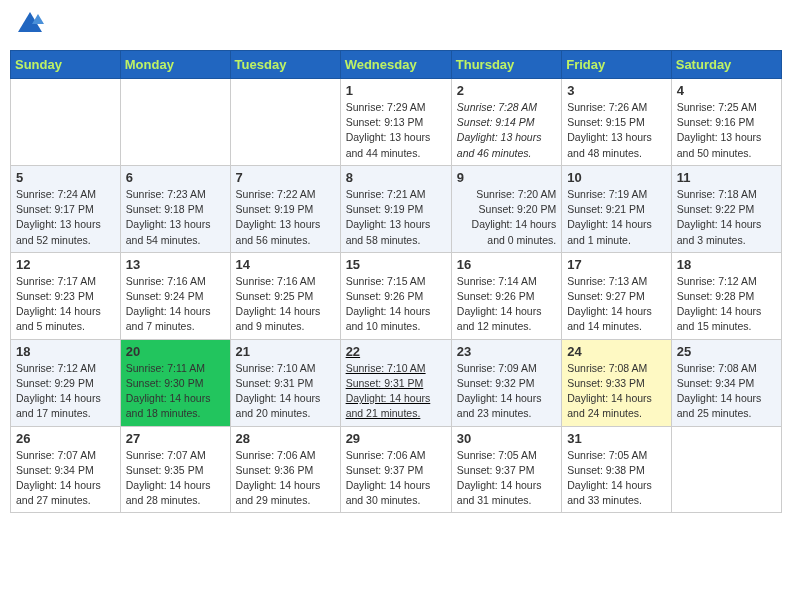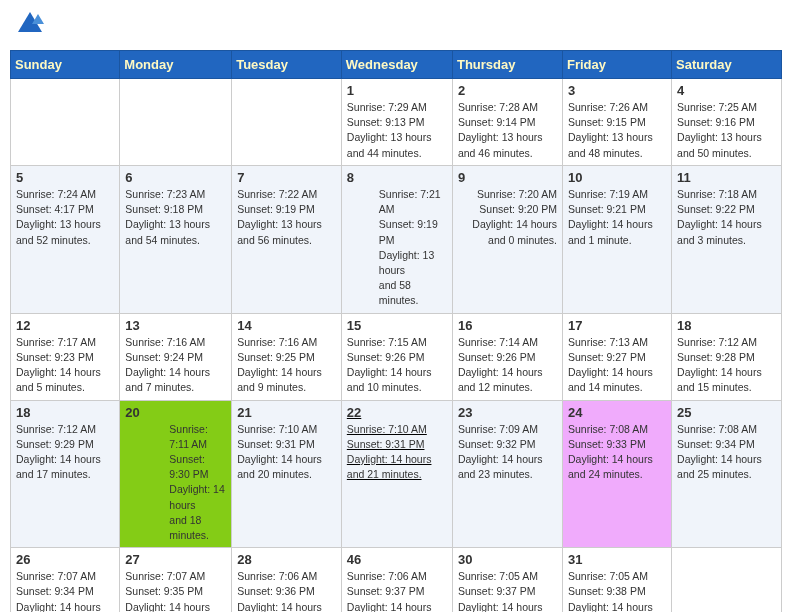--- a/index.html
+++ b/index.html
@@ -50,7 +50,7 @@
     }
     .calendar th {
       background-color: #2166c0;
-      color: #fef9c3;
+      color: #bef264;
       padding: 6px 4px;
       text-align: left;
       font-size: 13px;

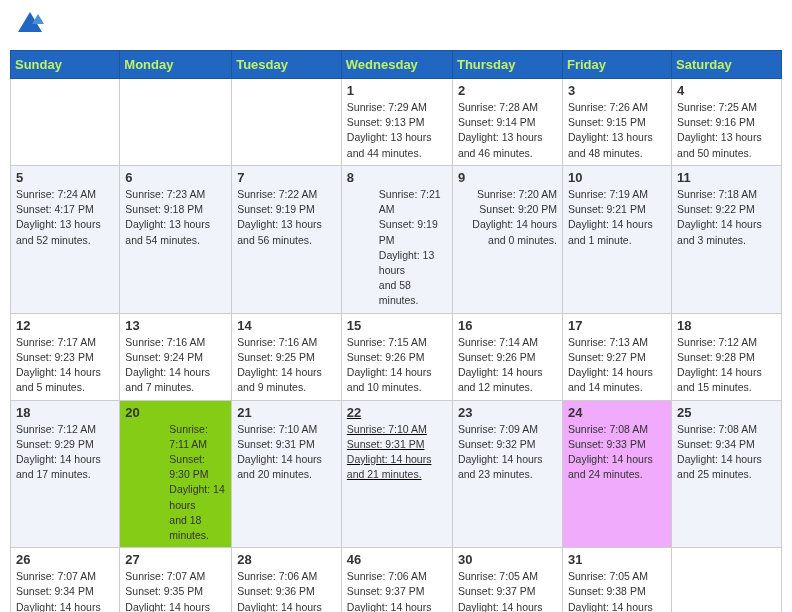--- a/index.html
+++ b/index.html
@@ -133,7 +133,7 @@
         </td>
         <td>
           <span class="day-number">2</span>
-          <div class="day-info" style="white-space: pre-line;">Sunrise: 7:28 AM
+          <div class="day-info" style="white-space: pre-line; font-style: italic;">Sunrise: 7:28 AM
 Sunset: 9:14 PM
 Daylight: 13 hours
 and 46 minutes.</div>

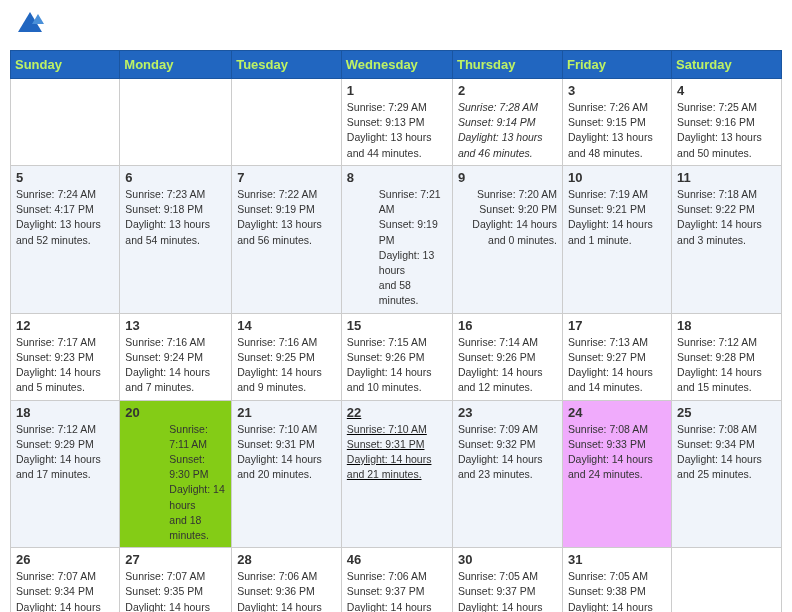--- a/index.html
+++ b/index.html
@@ -157,7 +157,7 @@
         <td style="background-color: rgb(240, 244, 250);">
           <span class="day-number">5</span>
           <div class="day-info" style="white-space: pre-line;">Sunrise: 7:24 AM
-Sunset: 4:17 PM
+Sunset: 9:17 PM
 Daylight: 13 hours
 and 52 minutes.</div>
         </td>

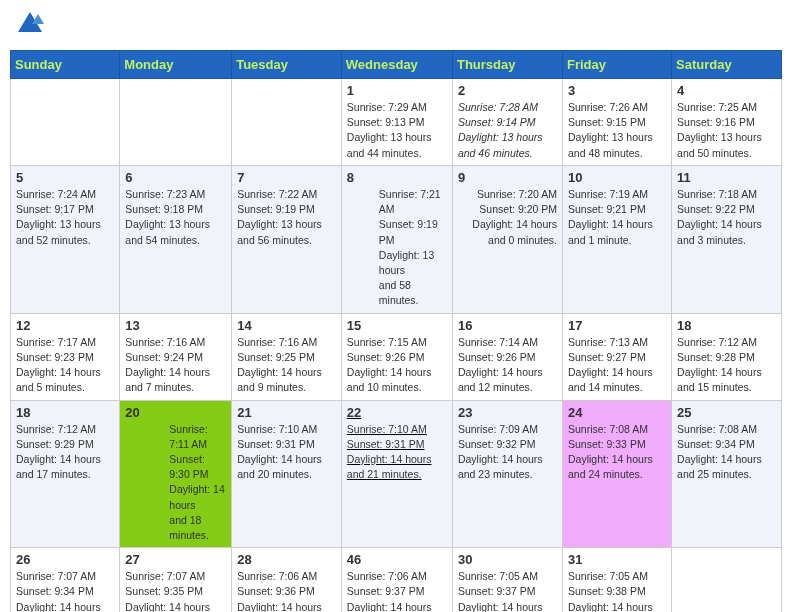--- a/index.html
+++ b/index.html
@@ -177,7 +177,7 @@
         </td>
         <td style="background-color: rgb(240, 244, 250);">
           <span class="day-number">8</span>
-          <div class="day-info" style="white-space: pre-line; margin-left: 32px;">Sunrise: 7:21 AM
+          <div class="day-info" style="white-space: pre-line;">Sunrise: 7:21 AM
 Sunset: 9:19 PM
 Daylight: 13 hours
 and 58 minutes.</div>

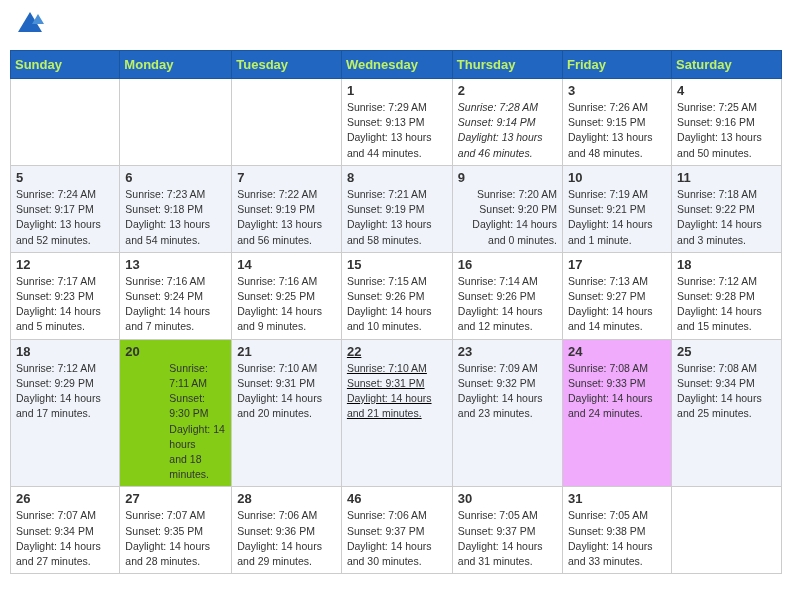--- a/index.html
+++ b/index.html
@@ -263,7 +263,7 @@
 Daylight: 14 hours
 and 17 minutes.</div>
         </td>
-        <td style="background-color: #84cc16;">
+        <td style="background-color: #22c55e;">
           <span class="day-number">20</span>
           <div class="day-info" style="white-space: pre-line; margin-left: 44px;">Sunrise: 7:11 AM
 Sunset: 9:30 PM

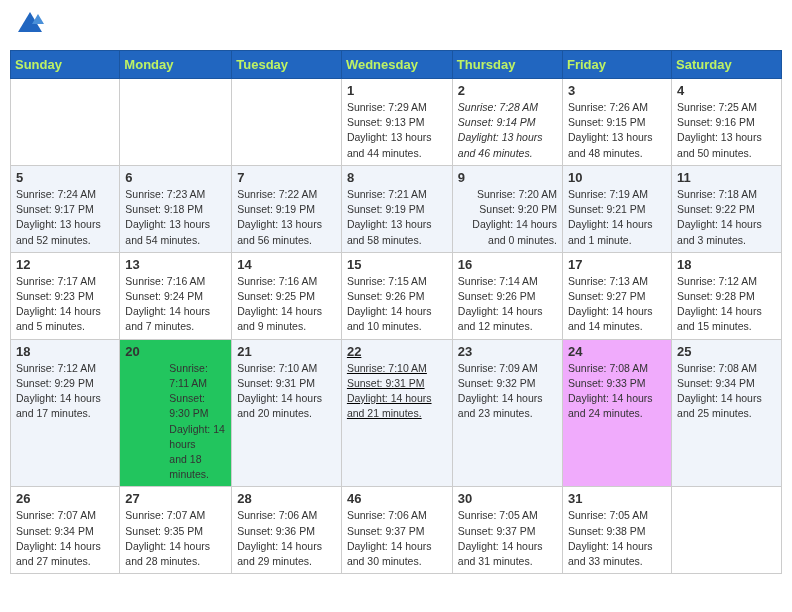--- a/index.html
+++ b/index.html
@@ -291,7 +291,7 @@
 Daylight: 14 hours
 and 23 minutes.</div>
         </td>
-        <td style="background-color: #f0abfc; margin-top: 12px;">
+        <td style="background-color: #fef9c3; margin-top: 12px;">
           <span class="day-number">24</span>
           <div class="day-info" style="white-space: pre-line;">Sunrise: 7:08 AM
 Sunset: 9:33 PM

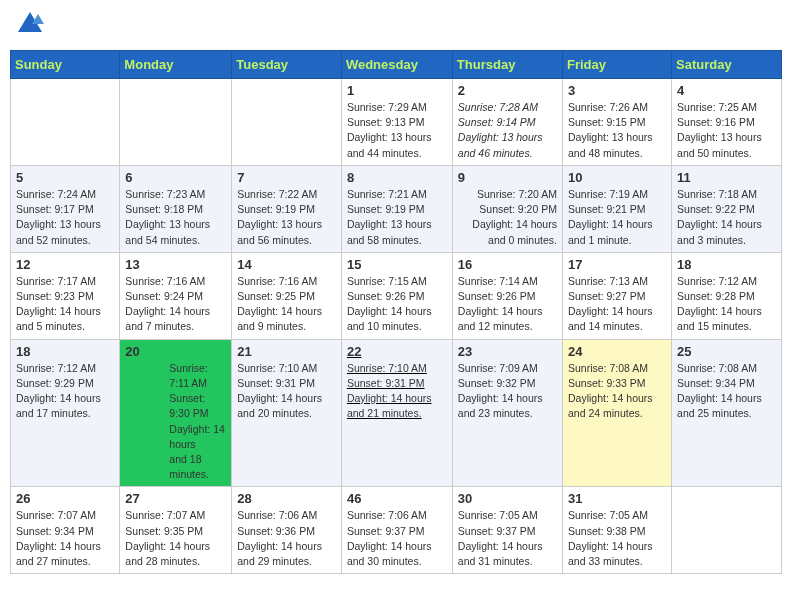--- a/index.html
+++ b/index.html
@@ -265,7 +265,7 @@
         </td>
         <td style="background-color: #22c55e;">
           <span class="day-number">20</span>
-          <div class="day-info" style="white-space: pre-line; margin-left: 44px;">Sunrise: 7:11 AM
+          <div class="day-info" style="white-space: pre-line;">Sunrise: 7:11 AM
 Sunset: 9:30 PM
 Daylight: 14 hours
 and 18 minutes.</div>

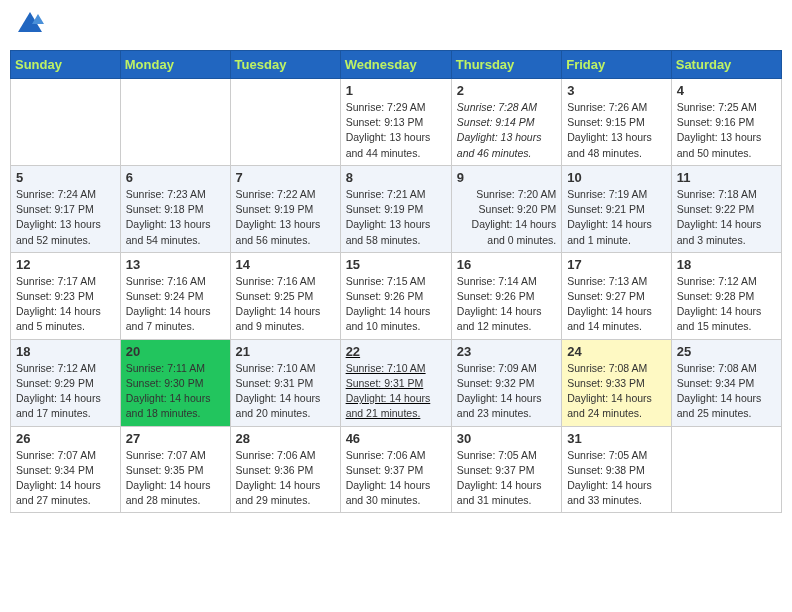--- a/index.html
+++ b/index.html
@@ -329,7 +329,7 @@
 and 29 minutes.</div>
         </td>
         <td>
-          <span class="day-number">46</span>
+          <span class="day-number">29</span>
           <div class="day-info" style="white-space: pre-line;">Sunrise: 7:06 AM
 Sunset: 9:37 PM
 Daylight: 14 hours

